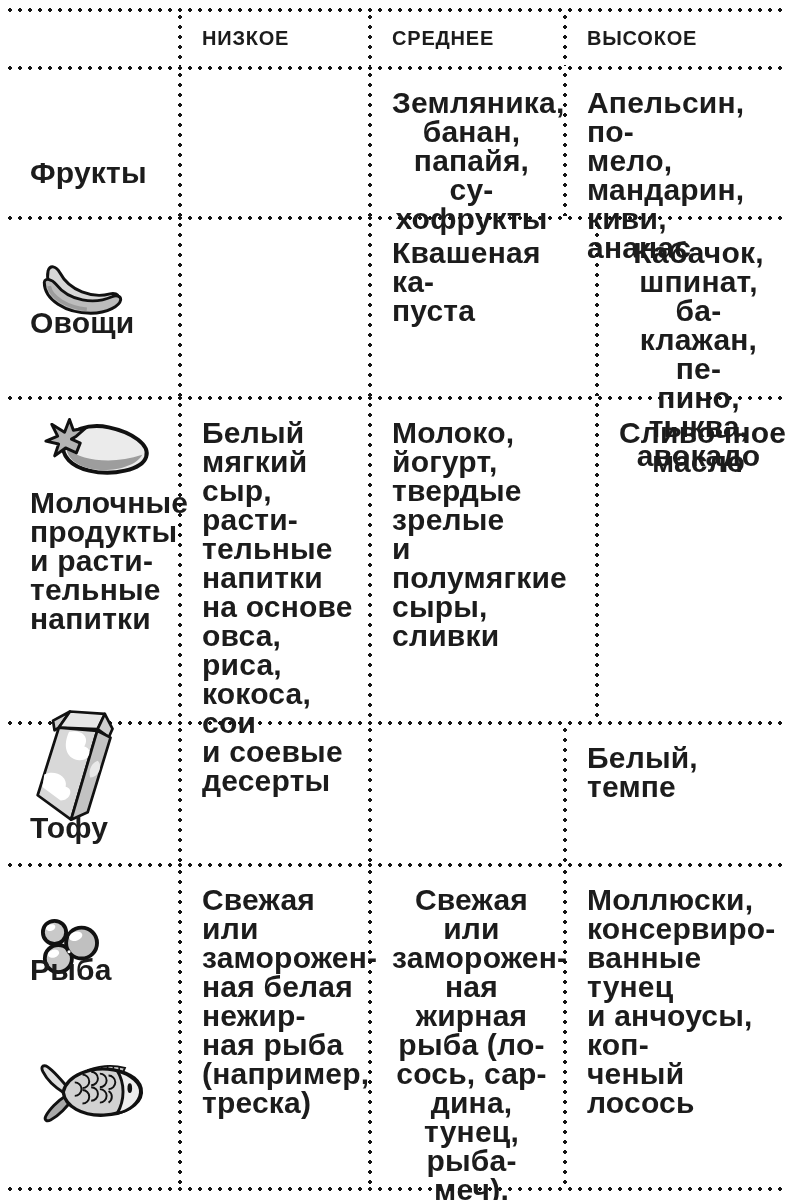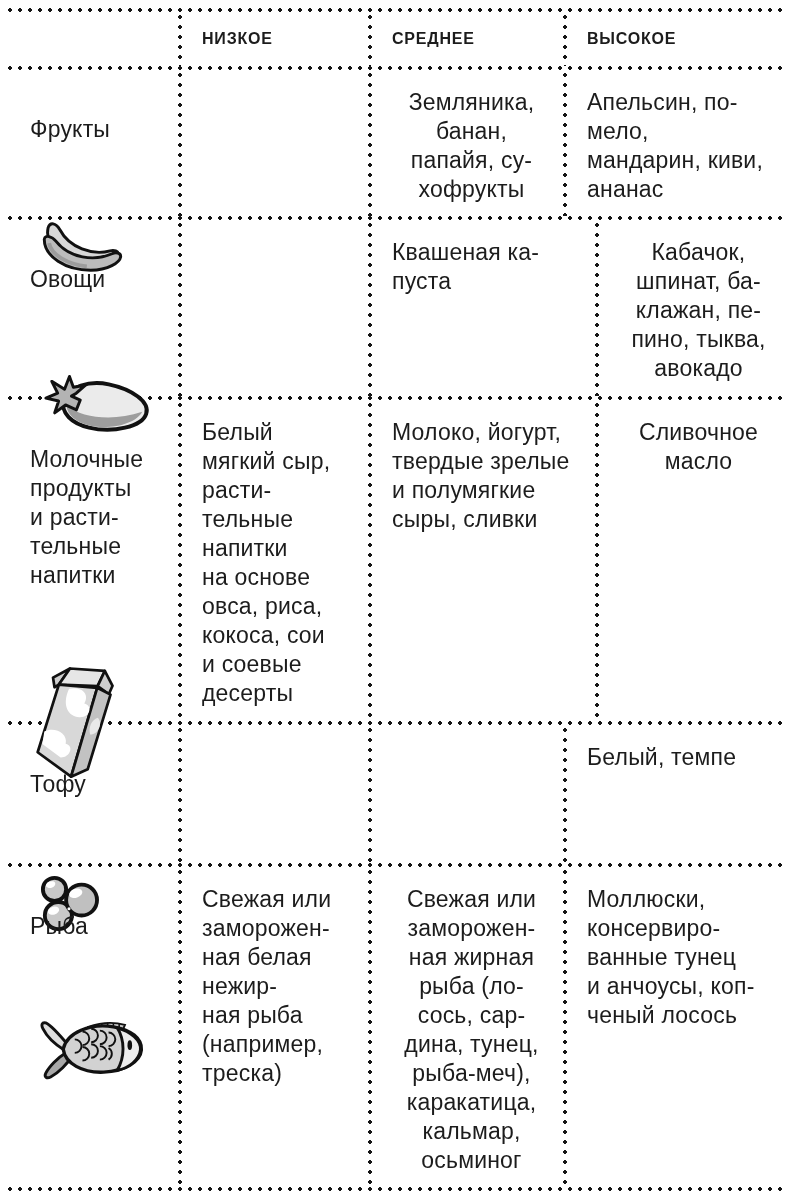--- a/index.html
+++ b/index.html
@@ -30,7 +30,7 @@
   }
   .r-header{height:54px;}
   .r-header .cell{display:flex;align-items:center;padding-top:0;padding-bottom:2px;
-    font-weight:700;font-size:16px;letter-spacing:.8px;}
+    font-weight:700;font-size:20px;letter-spacing:.8px;}
   .r-fruits{height:146px;}
   .r-veg{height:176px;}
   .r-dairy{height:321px;}

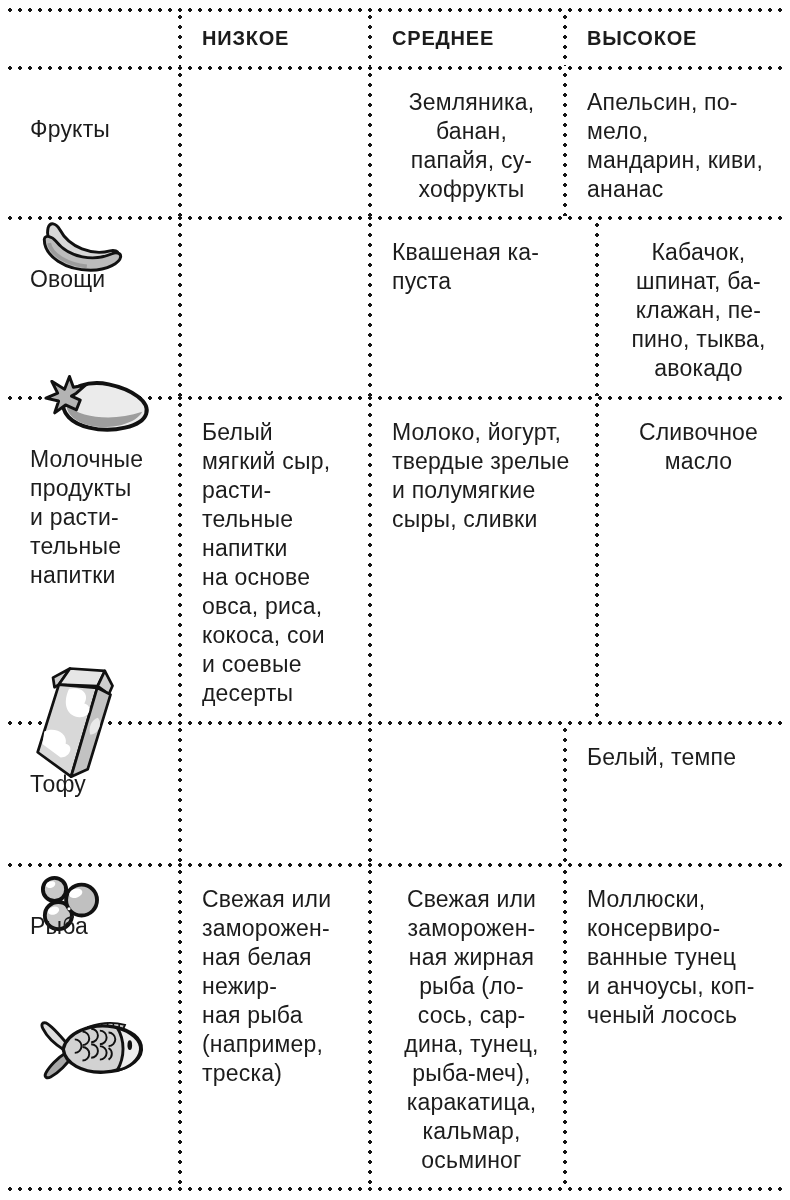--- a/index.html
+++ b/index.html
@@ -17,7 +17,7 @@
   .row{display:flex;}
   .cell{
     box-sizing:border-box;white-space:pre-line;
-    font-size:23px;line-height:29px;letter-spacing:.2px;
+    font-size:30px;line-height:29px;letter-spacing:.2px;font-weight:bold;
   }
   .c0{width:178px;padding:16px 8px 0 30px;}
   .c1{width:190px;}

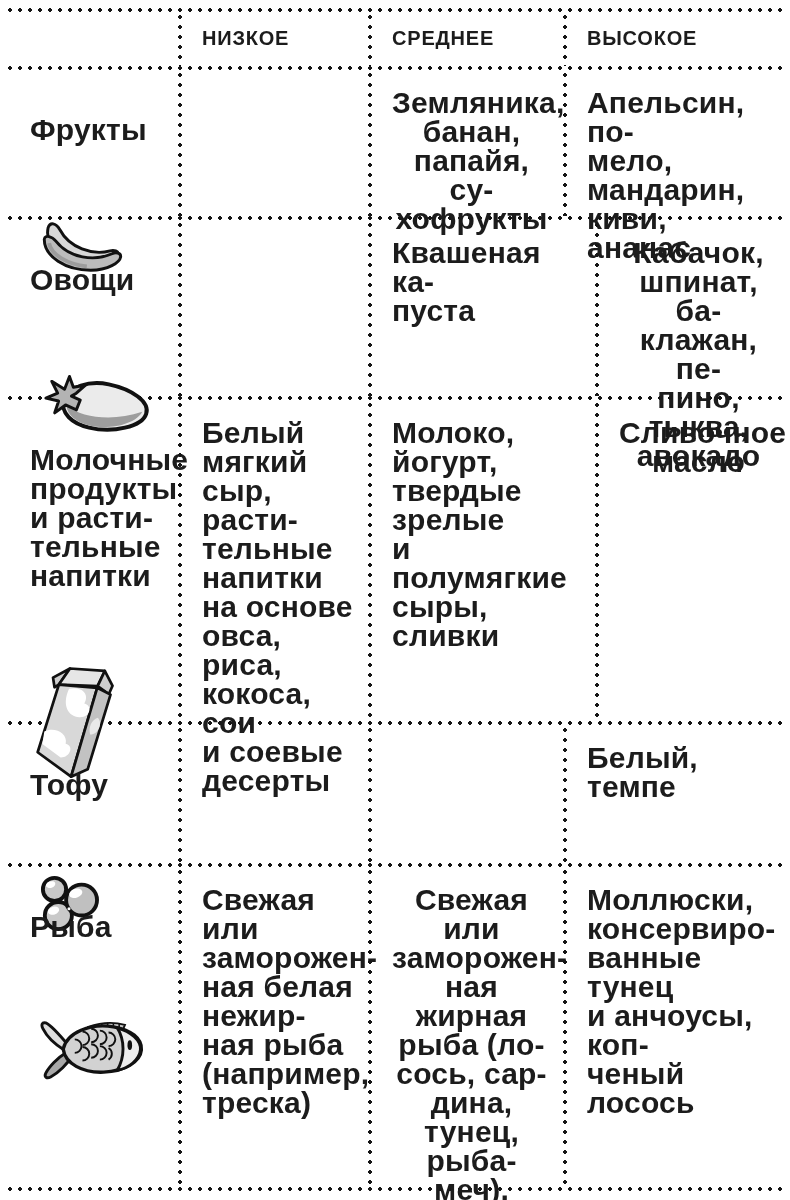--- a/index.html
+++ b/index.html
@@ -36,7 +36,7 @@
   .r-dairy{height:321px;}
   .r-beans{height:138px;}
   .r-fish{height:320px;}
-  .cat-label{white-space:pre-line;}
+  .cat-label{white-space:pre-line;margin-top:43px;}
   .icon{display:block;}
   .icon svg{display:block;}
   .icon-bananas{margin:14px 0 0 8px;}

